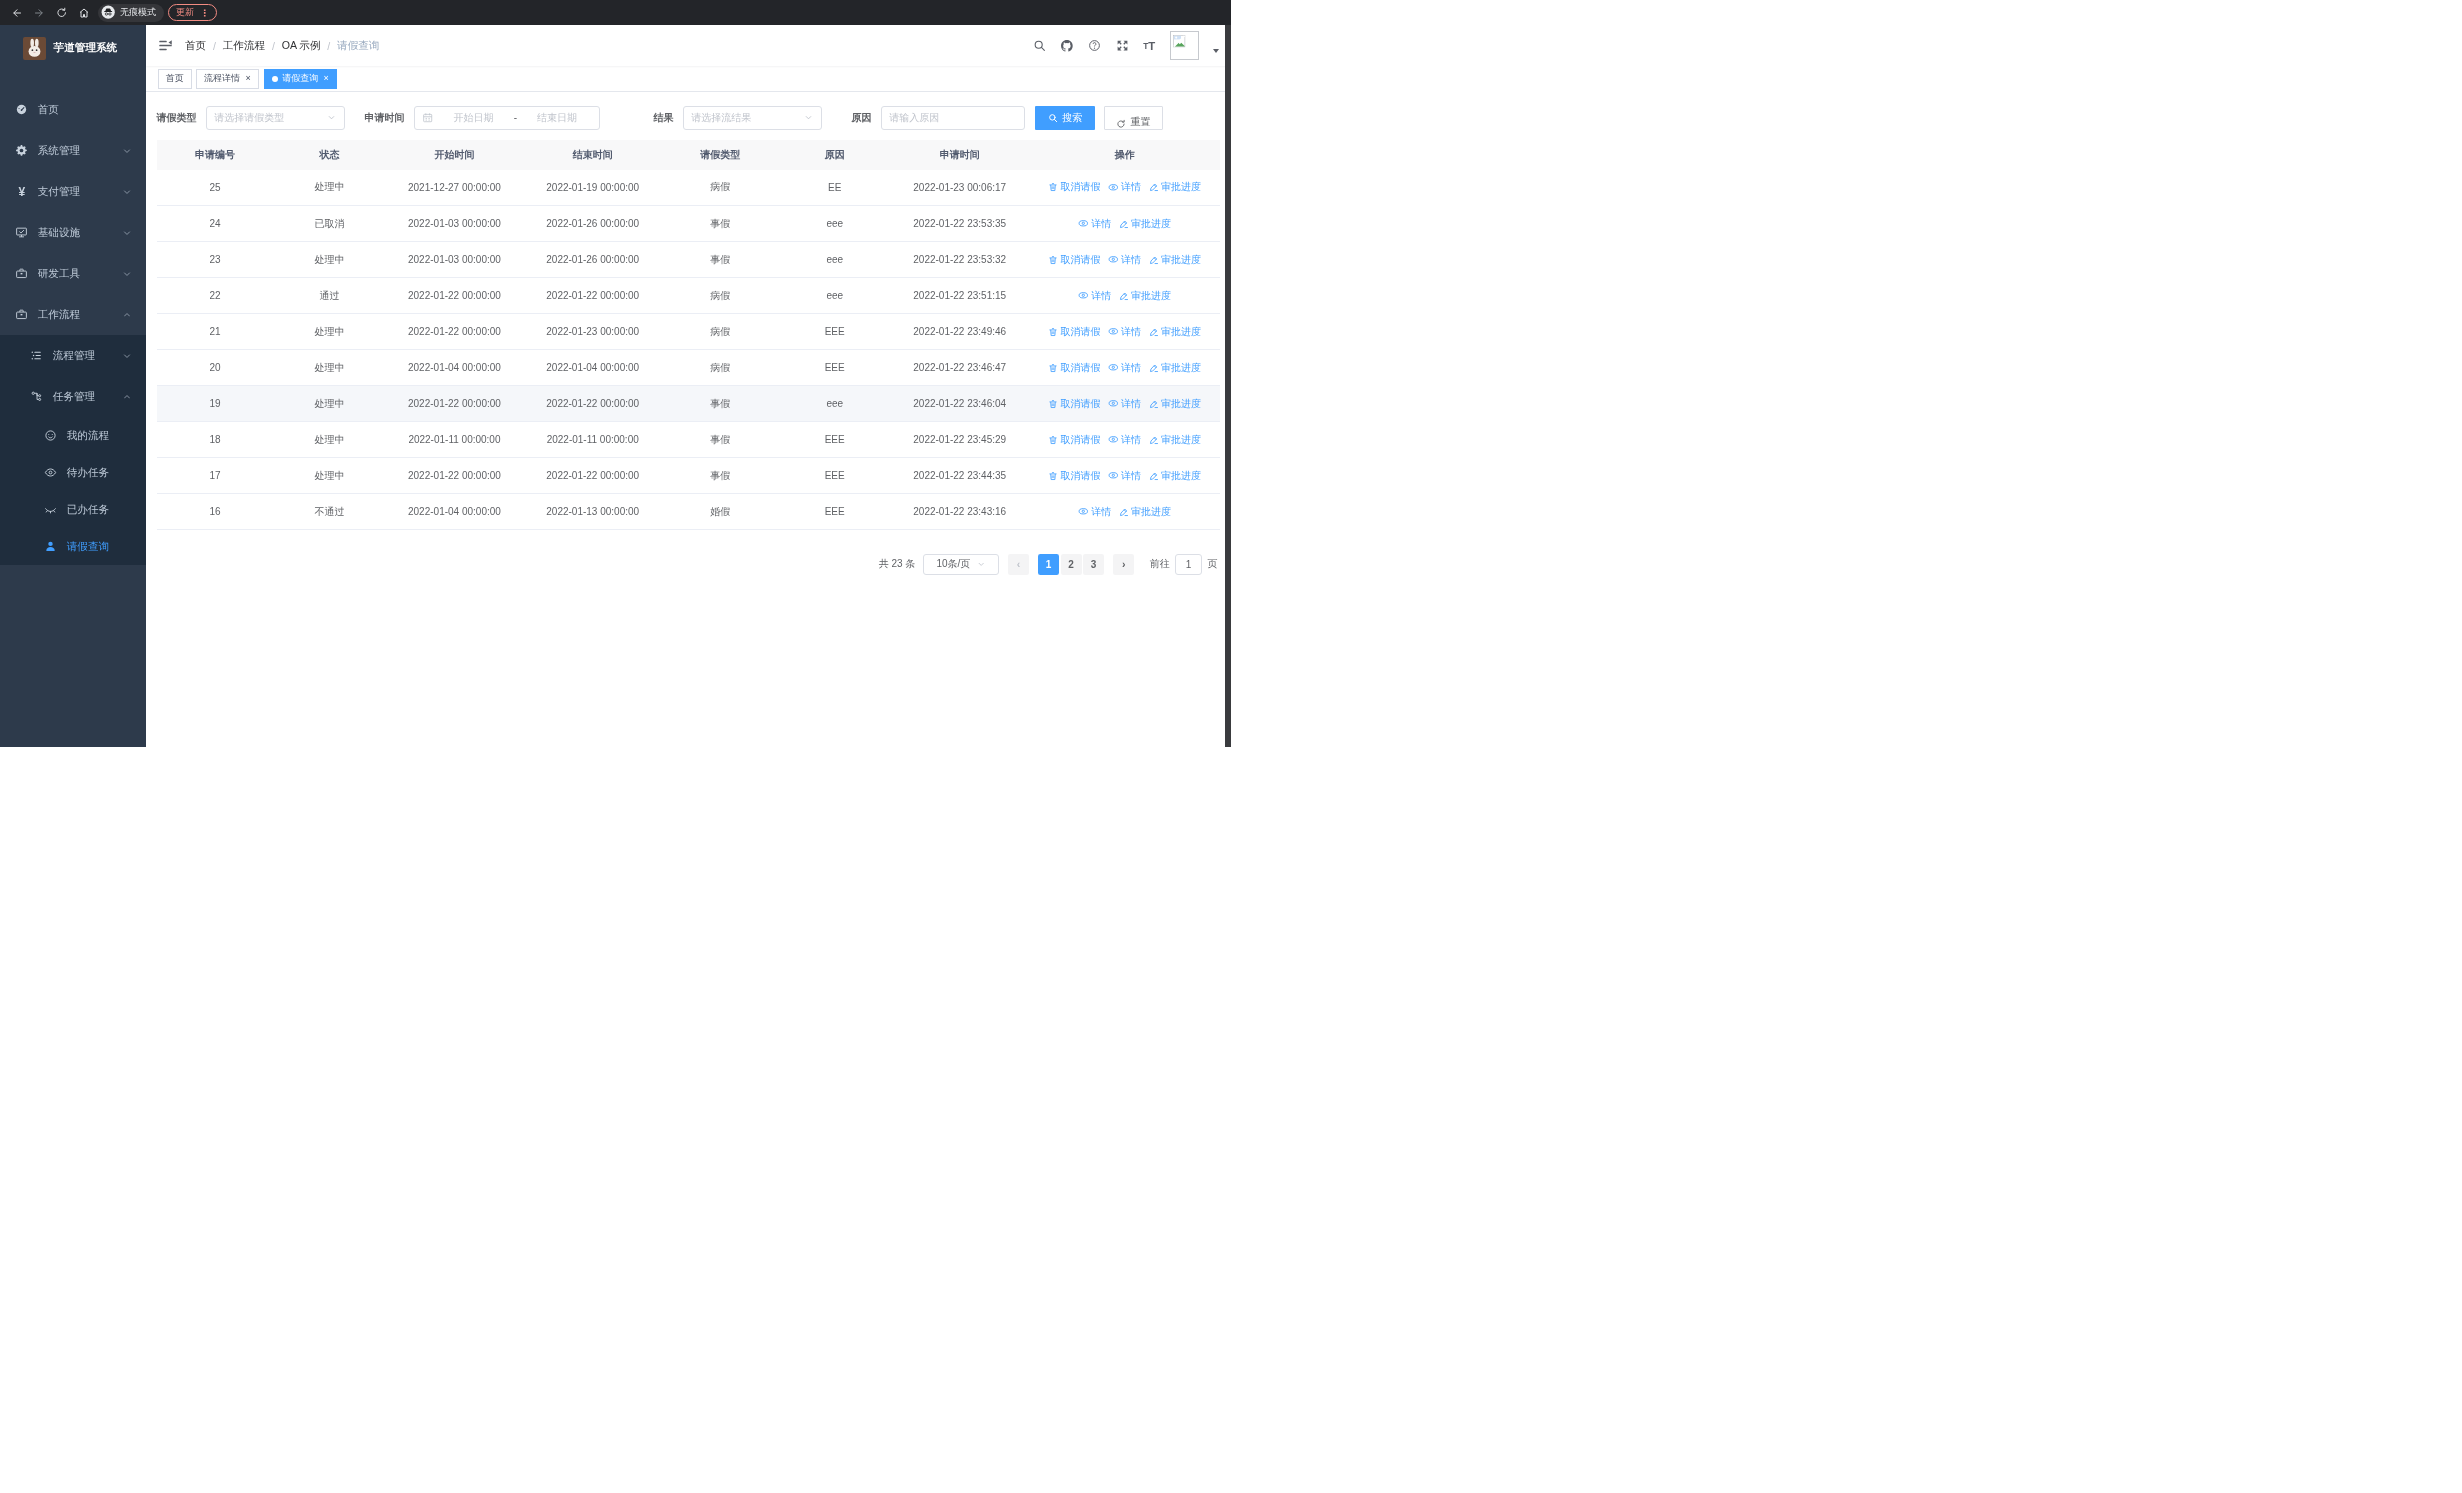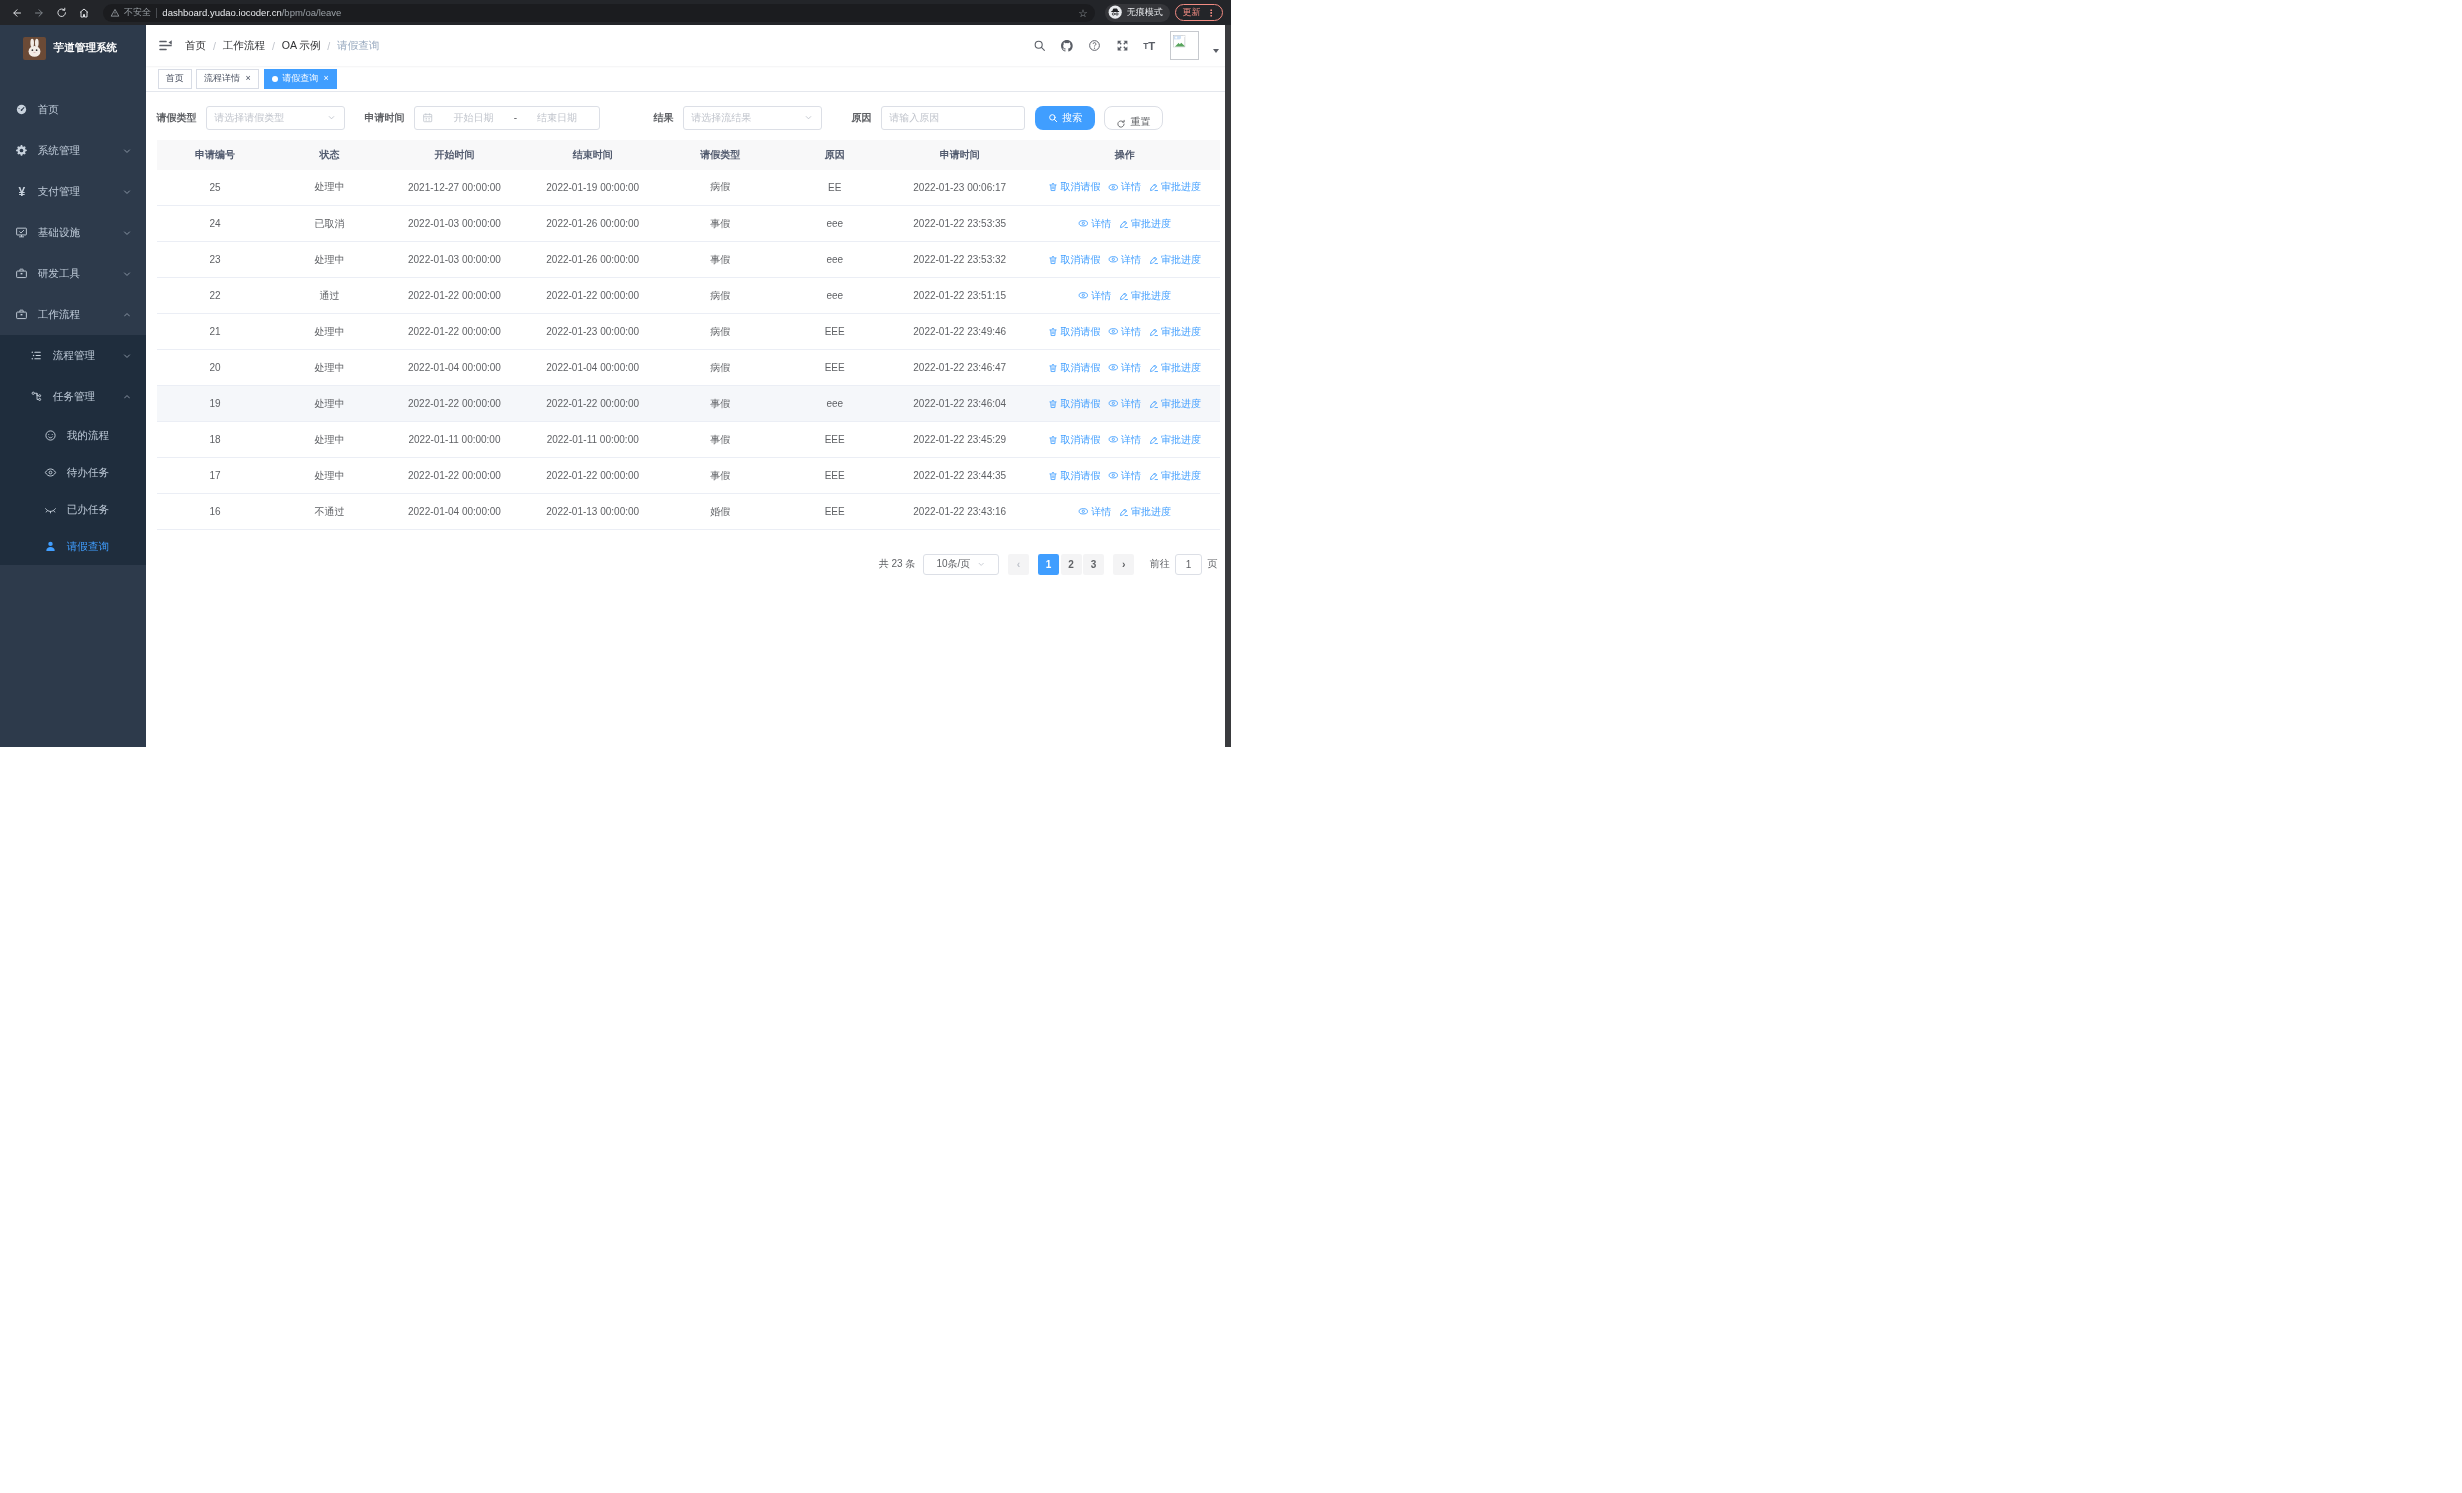--- a/index.html
+++ b/index.html
@@ -130,21 +130,6 @@
         <path d="M4 11l8-7 8 7"></path>
         <path d="M6 9.5V20h5v-5h2v5h5V9.5"></path>
       </svg>
-  </div>
-  <div class="urlbar">
-    <span class="sec">
-      <span style="display:flex">
-        <svg viewBox="0 0 24 24" width="10" height="10" fill="none" stroke="currentColor" stroke-width="2">
-            <path d="M12 3.5L2.8 19.5h18.4z"></path>
-            <path d="M12 9.5v4"></path>
-            <circle cx="12" cy="16.6" r="1" fill="currentColor" stroke="none"></circle>
-          </svg>
-      </span>
-      <span>不安全</span>
-    </span>
-    <span class="div"></span>
-    <span class="url"><span>dashboard.yudao.iocoder.cn</span><span class="path">/bpm/oa/leave</span></span>
-    <span class="star">☆</span>
   </div>
   <div class="incog">
     <span style="display:flex">

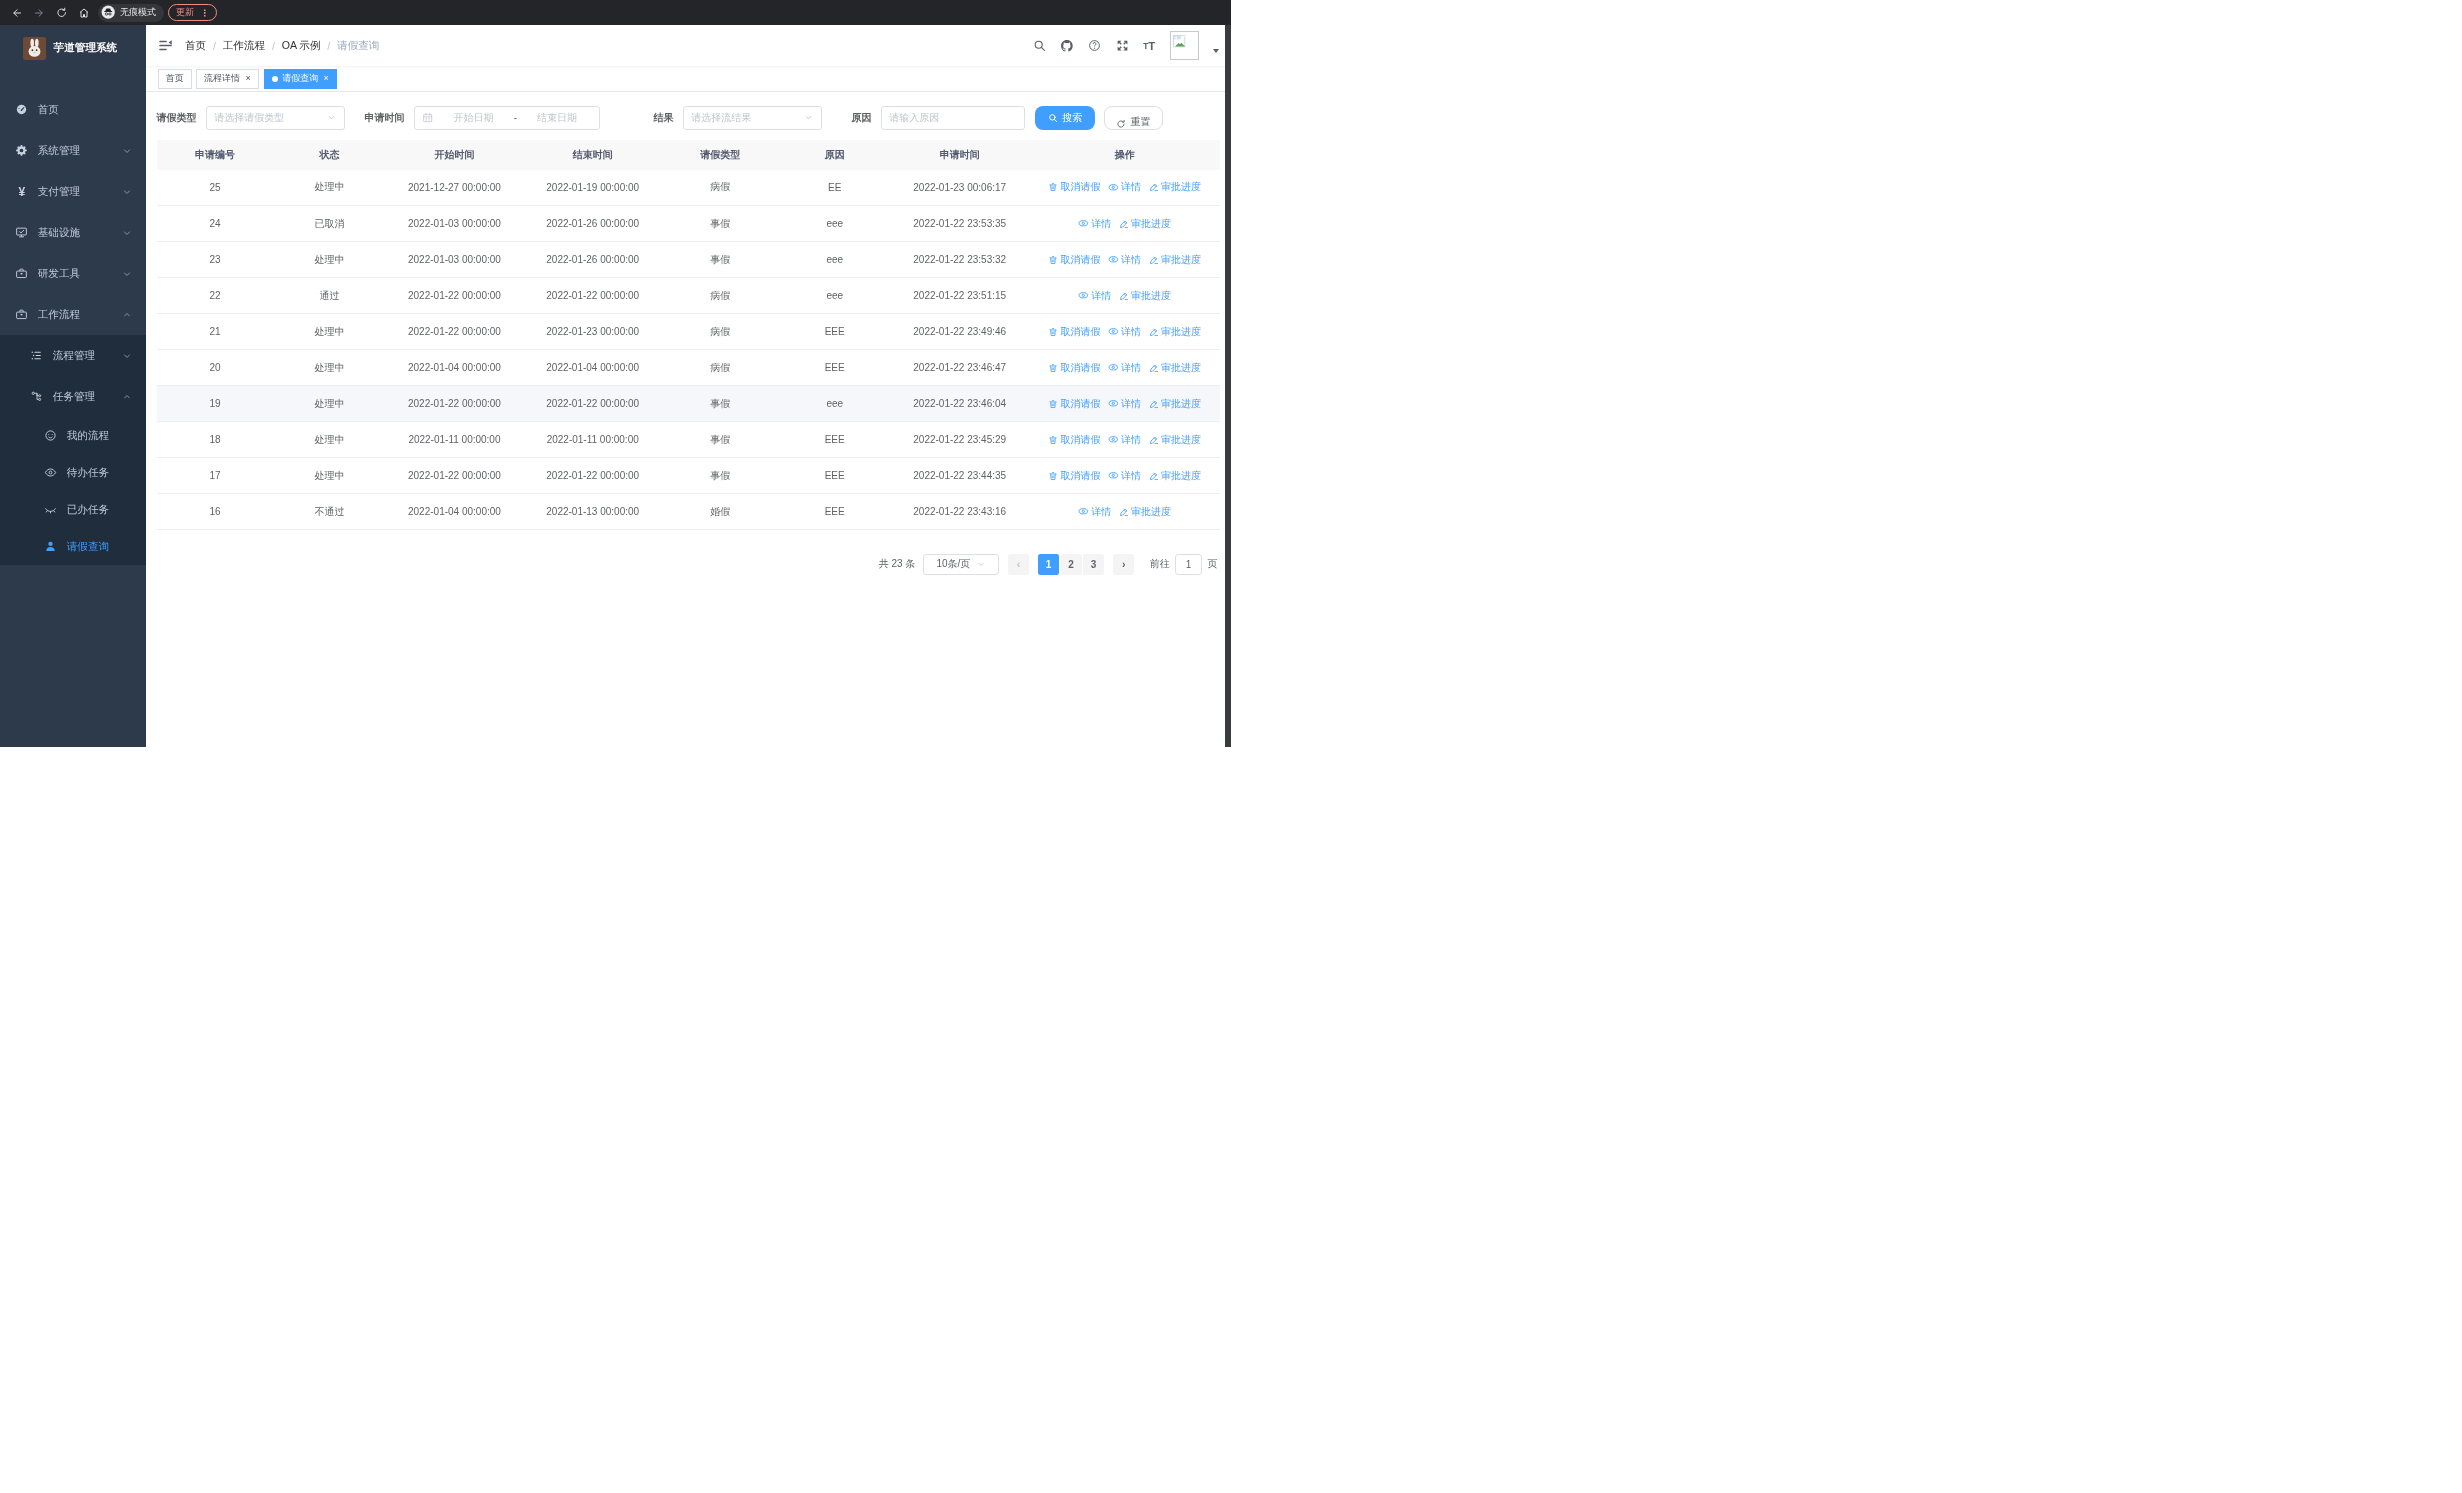--- a/index.html
+++ b/index.html
@@ -75,7 +75,7 @@
   .f-input { width:144px; padding:0 7.6px; color:#606266; }
   .f-input::placeholder { color:#c0c4cc; }
   input.f-input { outline:none; }
-  .btn { height:24px; border-radius:8px; display:inline-flex; align-items:center; gap:4.6px; padding:0 11.4px; font-size:10px; cursor:pointer; border:0.8px solid transparent; }
+  .btn { height:24px; border-radius:1px; display:inline-flex; align-items:center; gap:4.6px; padding:0 11.4px; font-size:10px; cursor:pointer; border:0.8px solid transparent; }
   .btn.primary { background:#409eff; color:#fff; }
   .btn.plain { background:#fff; border-color:#dcdfe6; color:#606266;align-items:flex-end; }
   .btn-search { margin-left:10.6px; }

